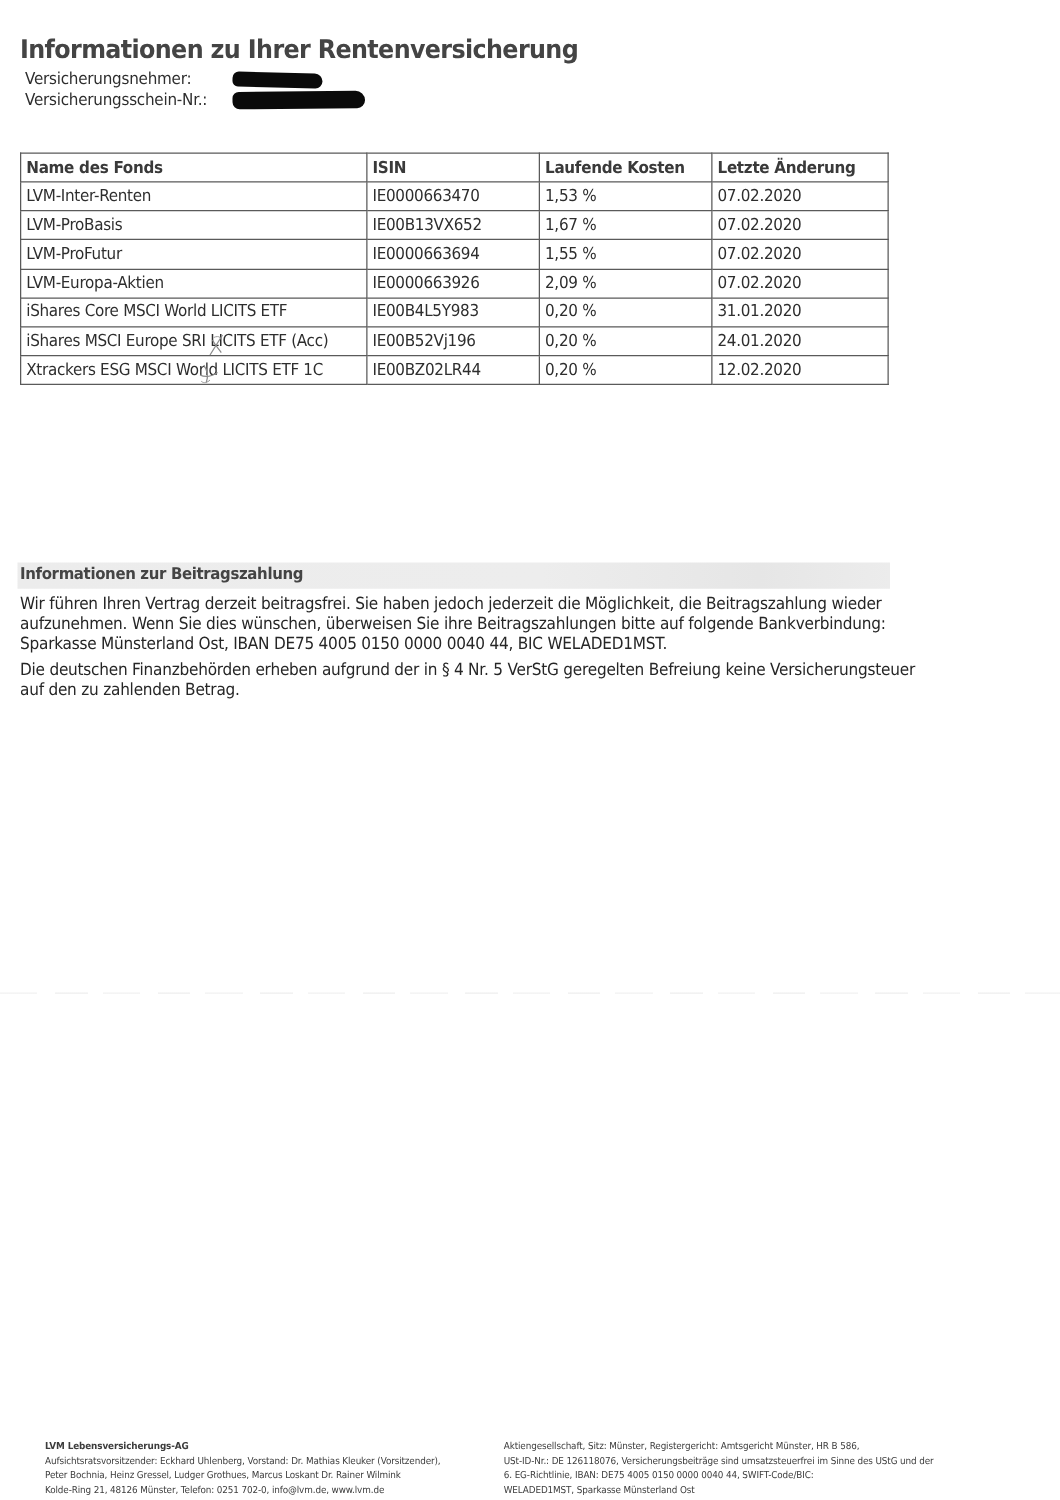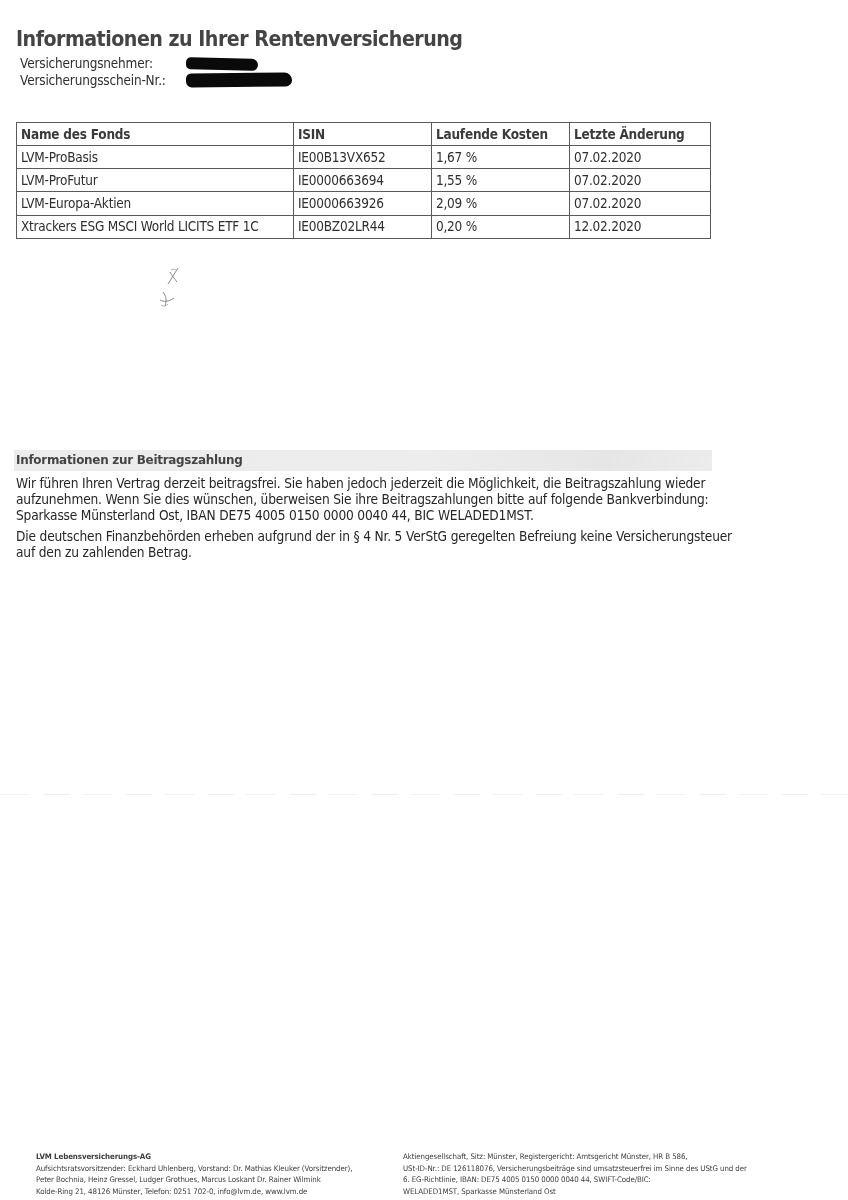--- a/index.html
+++ b/index.html
@@ -178,6 +178,12 @@
   <tbody id="fund-rows">
 
 
+  <tr>
+    <td><span class="cell-text">LVM-Inter-Renten</span></td>
+    <td><span class="cell-text">IE0000663470</span></td>
+    <td><span class="cell-text">1,53 %</span></td>
+    <td><span class="cell-text">07.02.2020</span></td>
+  </tr>
 
   <tr>
     <td><span class="cell-text">LVM-ProBasis</span></td>

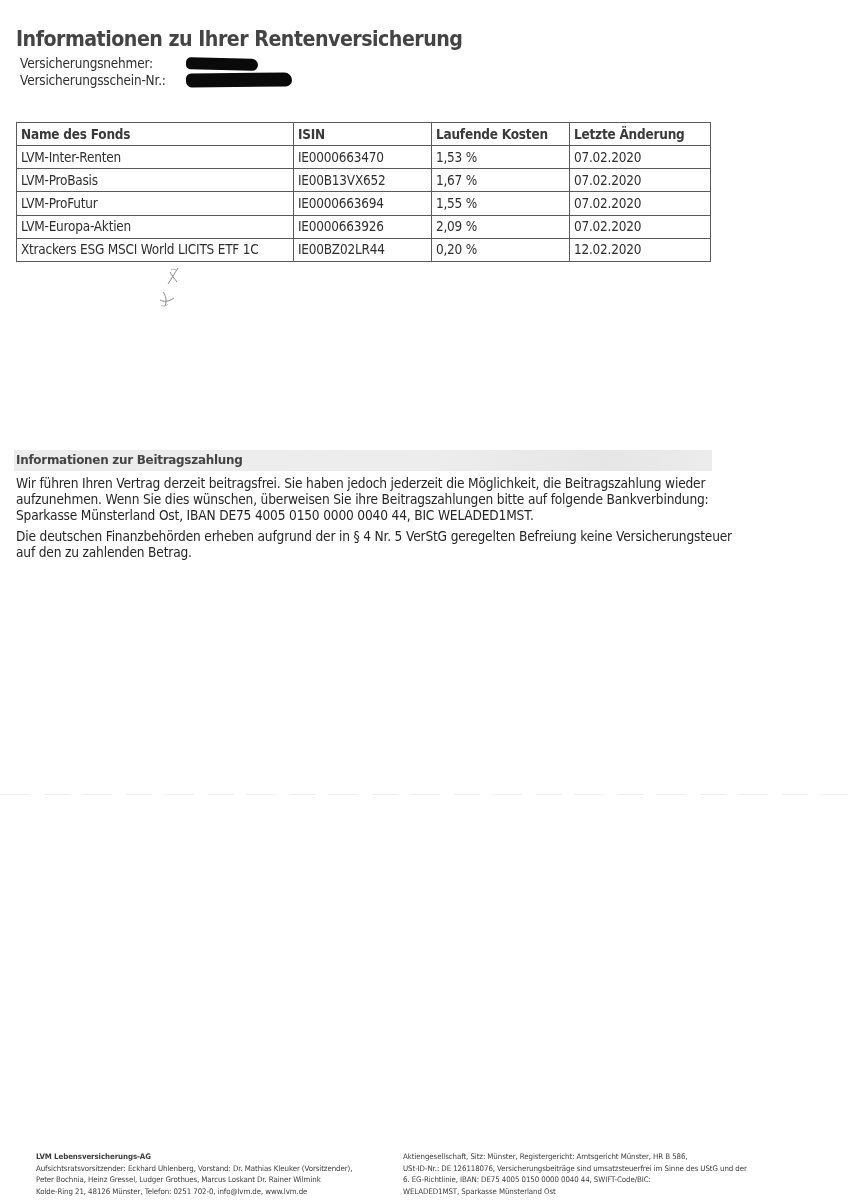--- a/index.html
+++ b/index.html
@@ -209,6 +209,12 @@
 
 
 
+  <tr>
+    <td><span class="cell-text">iShares Core MSCI World LICITS ETF</span></td>
+    <td><span class="cell-text">IE00B4L5Y983</span></td>
+    <td><span class="cell-text">0,20 %</span></td>
+    <td><span class="cell-text">31.01.2020</span></td>
+  </tr>
 
 
   <tr>

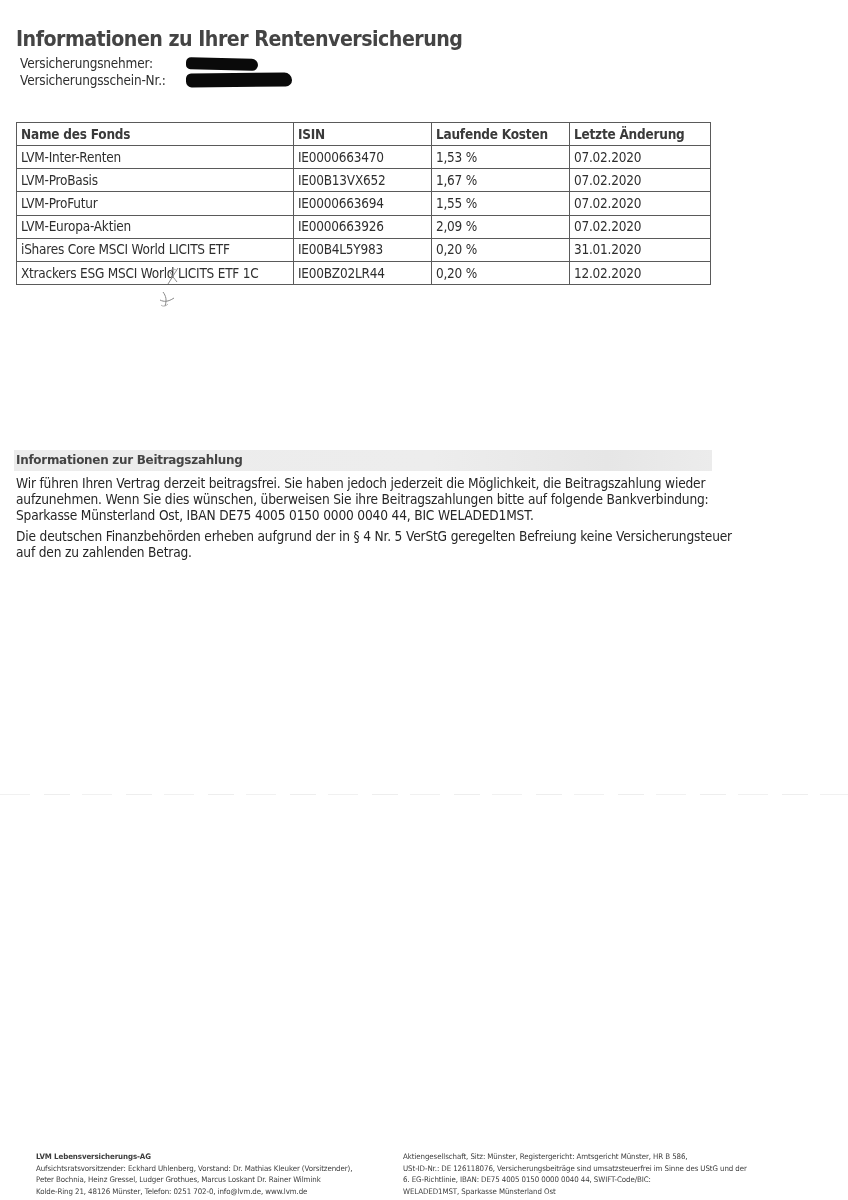--- a/index.html
+++ b/index.html
@@ -216,6 +216,12 @@
     <td><span class="cell-text">31.01.2020</span></td>
   </tr>
 
+  <tr>
+    <td><span class="cell-text">iShares MSCI Europe SRI LICITS ETF (Acc)</span></td>
+    <td><span class="cell-text">IE00B52Vj196</span></td>
+    <td><span class="cell-text">0,20 %</span></td>
+    <td><span class="cell-text">24.01.2020</span></td>
+  </tr>
 
   <tr>
     <td><span class="cell-text">Xtrackers ESG MSCI World LICITS ETF 1C</span></td>

